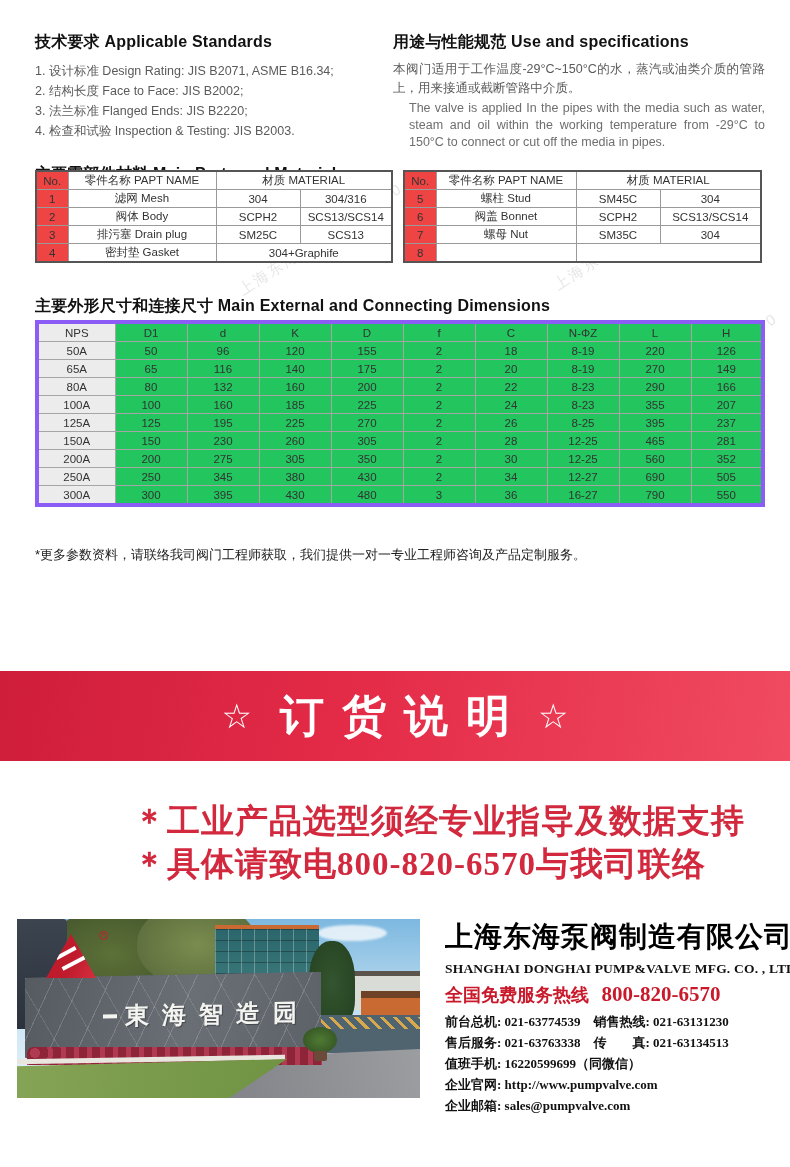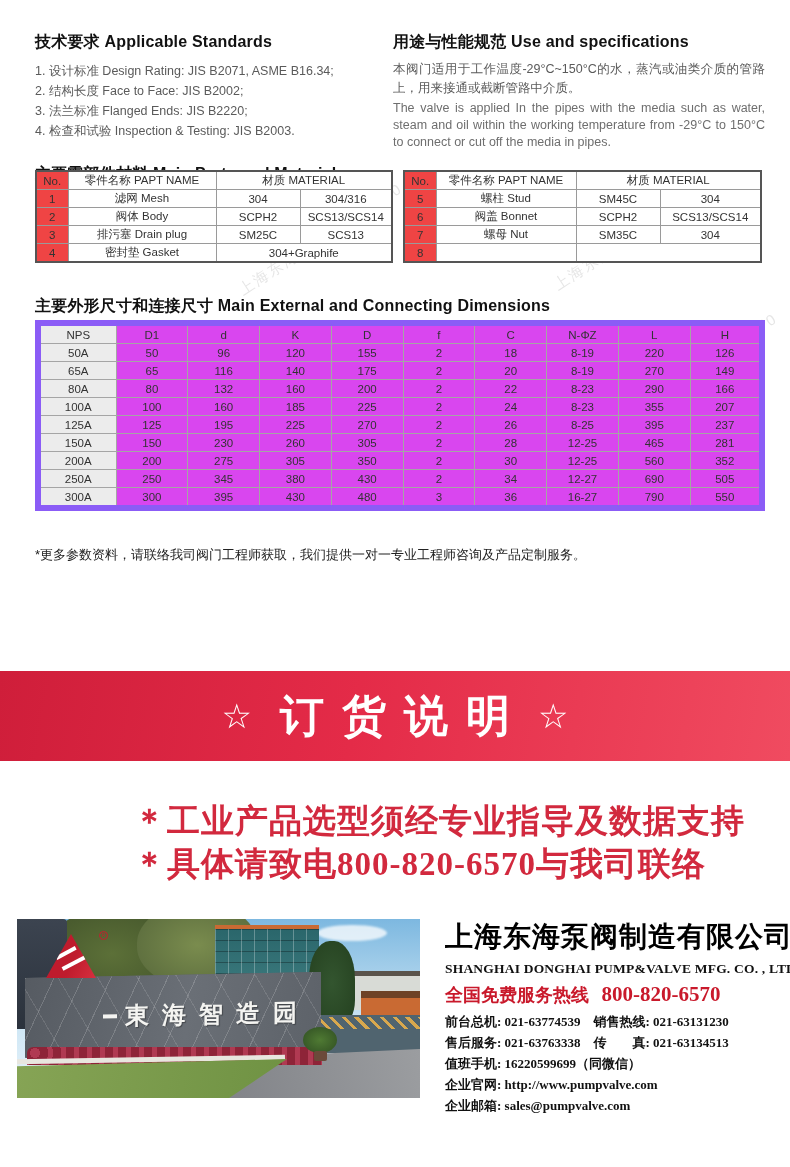--- a/index.html
+++ b/index.html
@@ -10,7 +10,7 @@
   
   .std-list{margin:8px 0 0 0;padding:0;list-style:none;font-size:12.5px;color:#5a5a5a;line-height:20px;}
   .spec-cn{margin:7px 0 0 0;font-size:12.5px;color:#5a5a5a;line-height:19px;text-align:justify;}
-  .spec-en{margin:2px 0 0 0;font-size:12.5px;color:#6e6e6e;line-height:17px;text-align:justify;}
+  .spec-en{margin:2px 0 0 16px;font-size:12.5px;color:#6e6e6e;line-height:17px;text-align:justify;}
   
   table.mat{border-collapse:collapse;table-layout:fixed;width:358px;font-size:11.5px;color:#333;
             border:2px solid #555;background:#fff;}

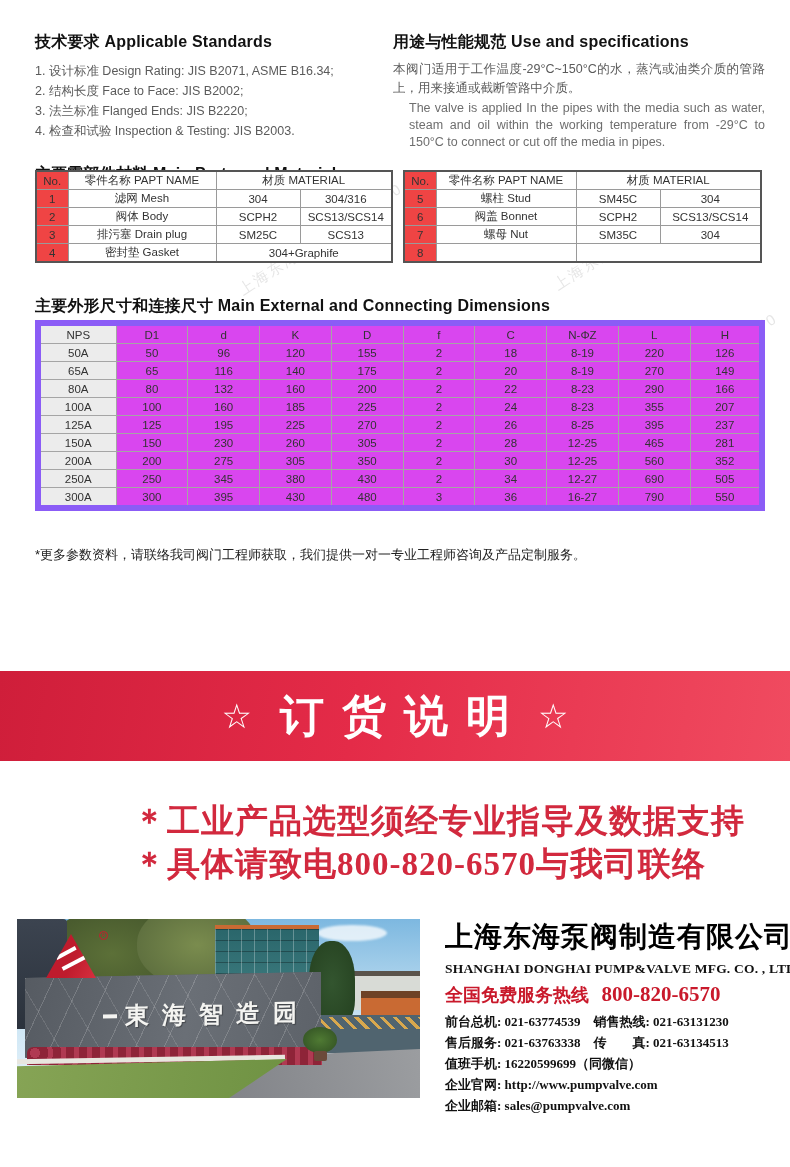--- a/index.html
+++ b/index.html
@@ -18,7 +18,7 @@
   td.gray{background:#ef4444;}
   
   table.dim{border-collapse:collapse;table-layout:fixed;width:730px;font-size:11.5px;color:#333;
-            border:6px solid #8b5cf6;background:#d946ef;}
+            border:4px solid #8b5cf6;background:#22c55e;}
   table.dim td{border:1px solid #a5a5a5;height:17px;text-align:center;padding:0;}
   table.dim td:first-child{background:#ececec;}
   table.dim col.c0{width:78px;}

